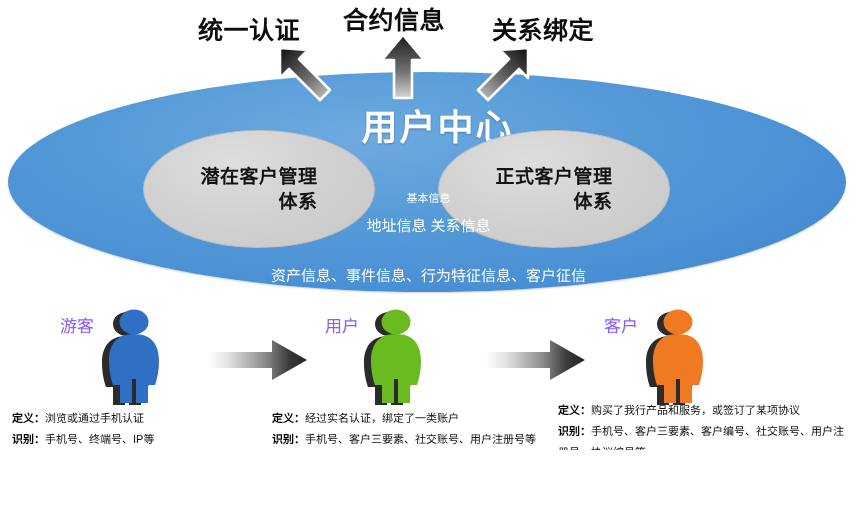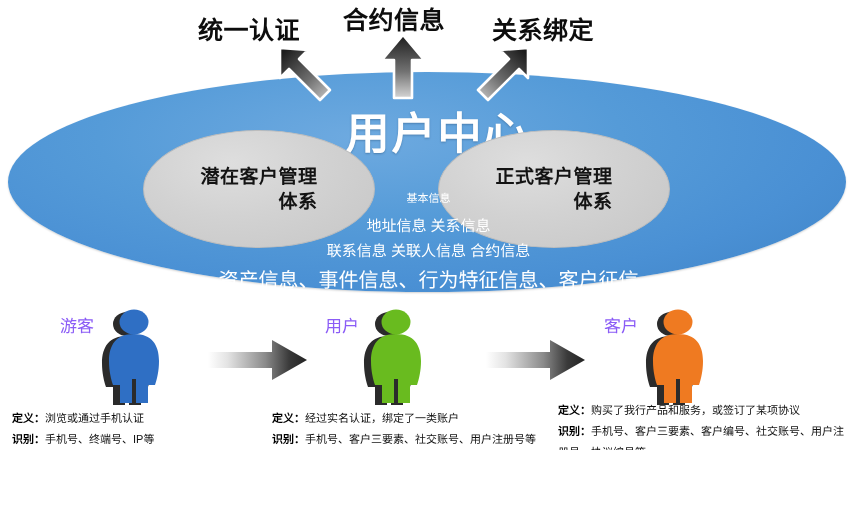--- a/index.html
+++ b/index.html
@@ -57,7 +57,7 @@
     right: 8px;
     top: 98px;
     text-align: center;
-    font-size: 44px;
+    font-size: 36px;
     font-weight: bold;
     color: #ffffff;
     letter-spacing: 2px;

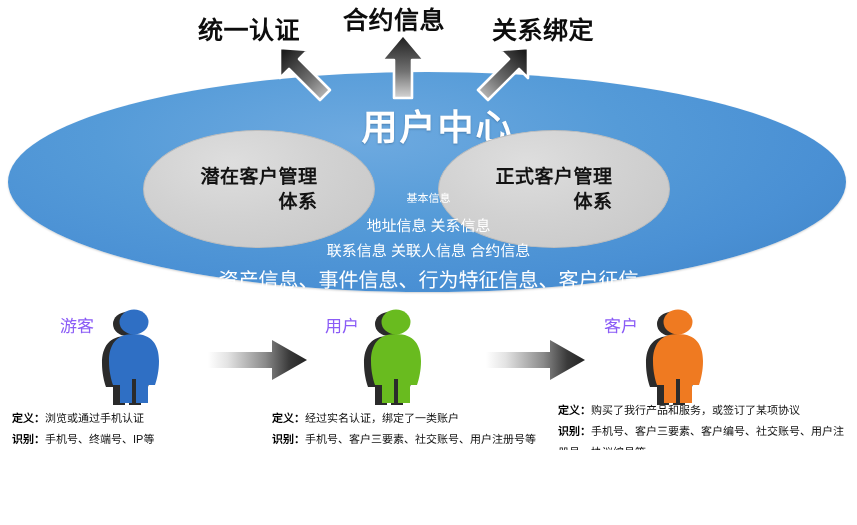--- a/index.html
+++ b/index.html
@@ -216,7 +216,6 @@
 
   <div class="info-line" id="info-0">基本信息</div>
   <div class="info-line" id="info-1">地址信息  关系信息</div>
-  <div class="info-line" id="info-2">联系信息  关联人信息  合约信息</div>
   <div class="info-line" id="info-3">资产信息、事件信息、行为特征信息、客户征信</div>
 
   <div class="persona" id="persona-0">

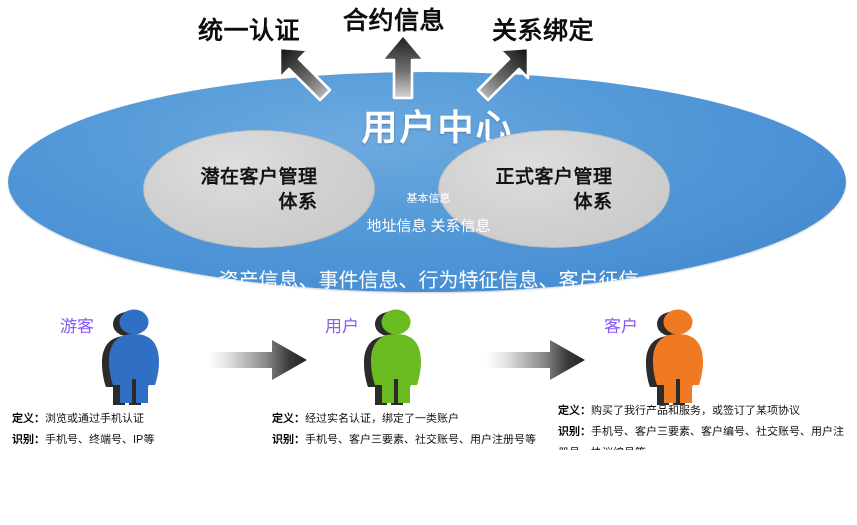--- a/index.html
+++ b/index.html
@@ -102,7 +102,7 @@
   #info-0 { top: 189px; font-size: 11px; }
   #info-1 { top: 214px; font-size: 15px; }
   #info-2 { top: 239px; font-size: 15px; }
-  #info-3 { top: 264px; font-size: 20px; }
+  #info-3 { top: 264px; font-size: 15px; }
 
   
   .persona {

